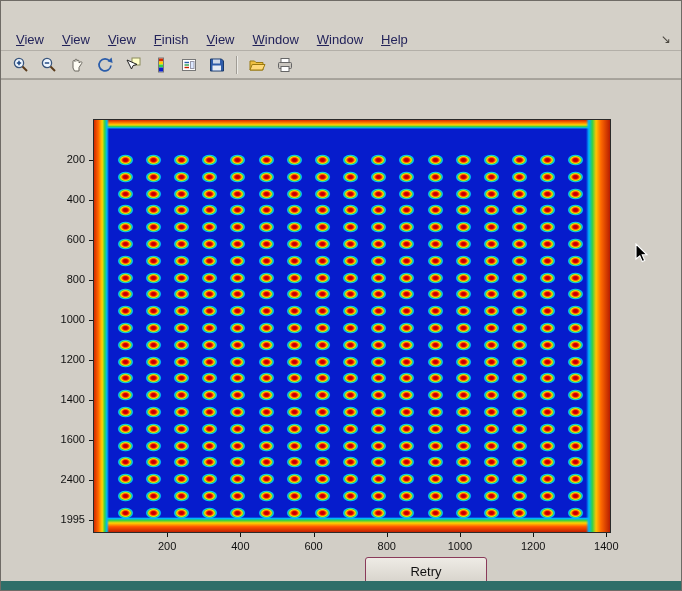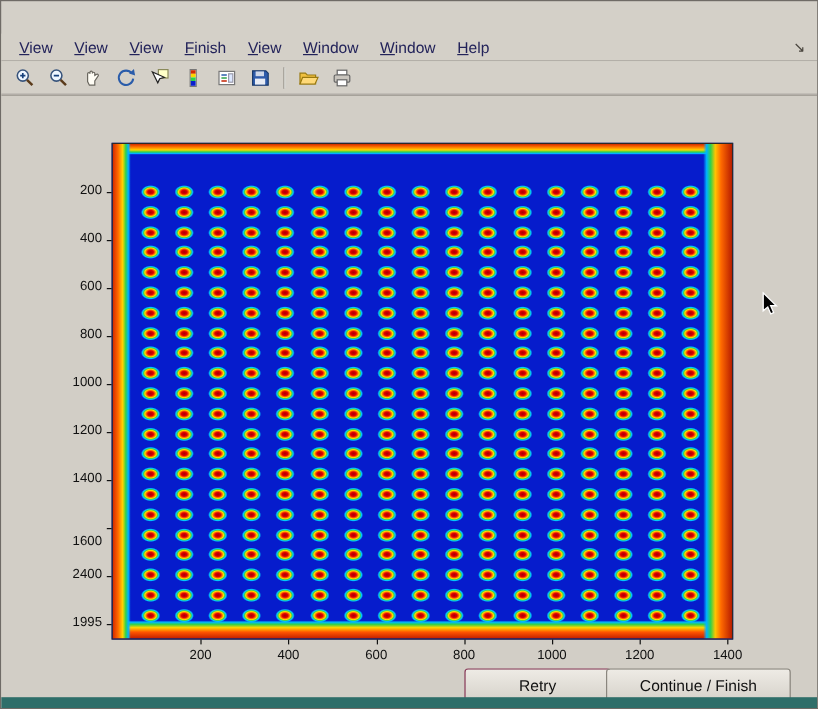--- a/index.html
+++ b/index.html
@@ -576,7 +576,7 @@
         <div class="ytick-mark" style="top: 280px;"></div>
         <div class="ytick-label" style="top: 313px;">1400</div>
         <div class="ytick-mark" style="top: 320px;"></div>
-        <div class="ytick-label" style="top: 365px;">1600</div>
+        <div class="ytick-label" style="top: 353px;">1600</div>
         <div class="ytick-mark" style="top: 360px;"></div>
         <div class="ytick-label" style="top: 393px;">2400</div>
         <div class="ytick-mark" style="top: 400px;"></div>

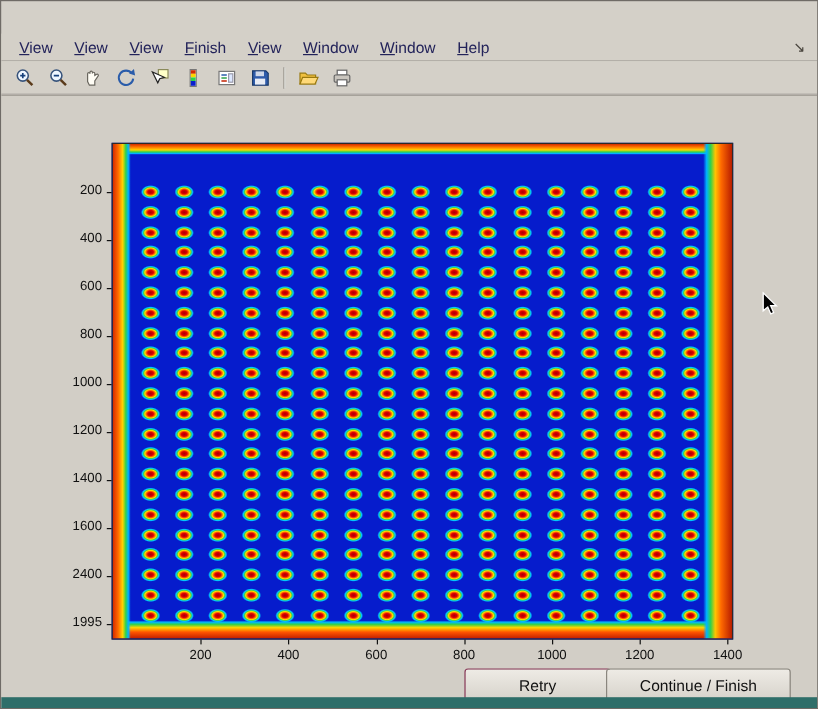--- a/index.html
+++ b/index.html
@@ -78,7 +78,7 @@
     position:absolute;height:24px;font-family:"Liberation Sans",sans-serif;font-size:13px;color:#111;
     background:linear-gradient(#eeebe5,#d6d2ca);border:1px solid #8a867e;border-radius:3px;cursor:default;
   }
-  .retry{left:386px;top:477px;width:108px;border:1px solid #8a3a5a;}
+  .retry{left:364px;top:477px;width:108px;border:1px solid #8a3a5a;}
   .continue{left:504px;top:477px;width:140px;}
   
   .bottom-strip{position:absolute;left:0;right:0;bottom:0;height:9px;background:#2e6e69;}

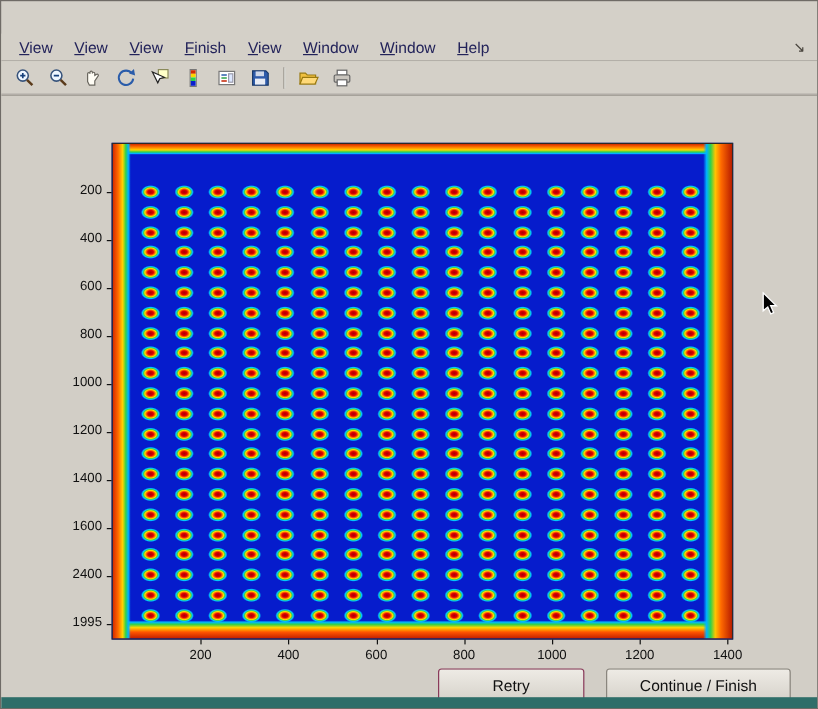--- a/index.html
+++ b/index.html
@@ -600,7 +600,6 @@
         <div class="xtick-mark" style="left: 605.34px;"></div>
       </div>
     <button class="uibtn retry">Retry</button>
-    <button class="uibtn continue">Continue / Finish</button>
   </div>
 
   <div class="bottom-strip"></div>

